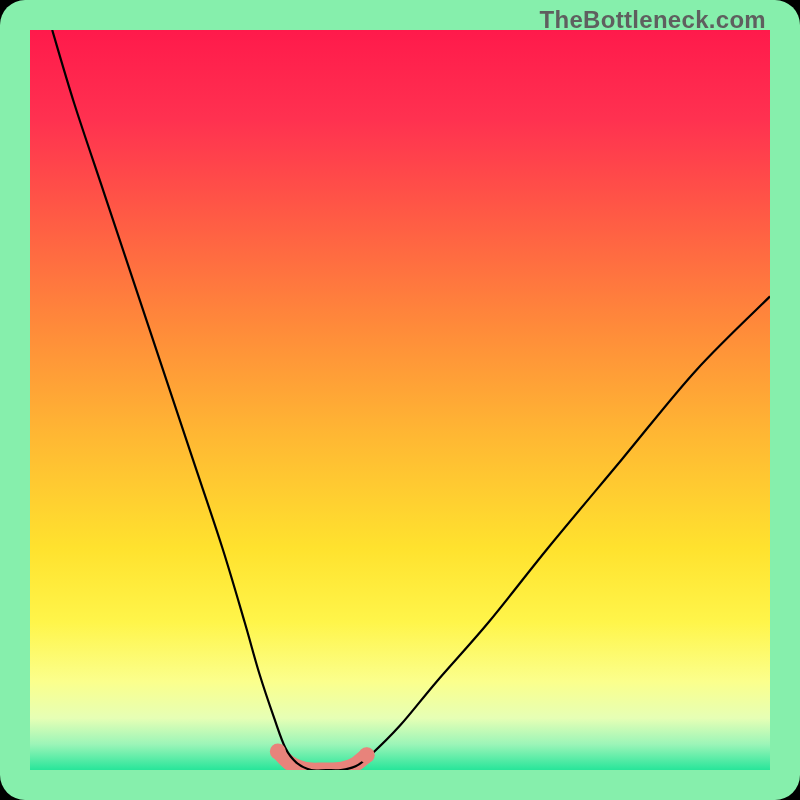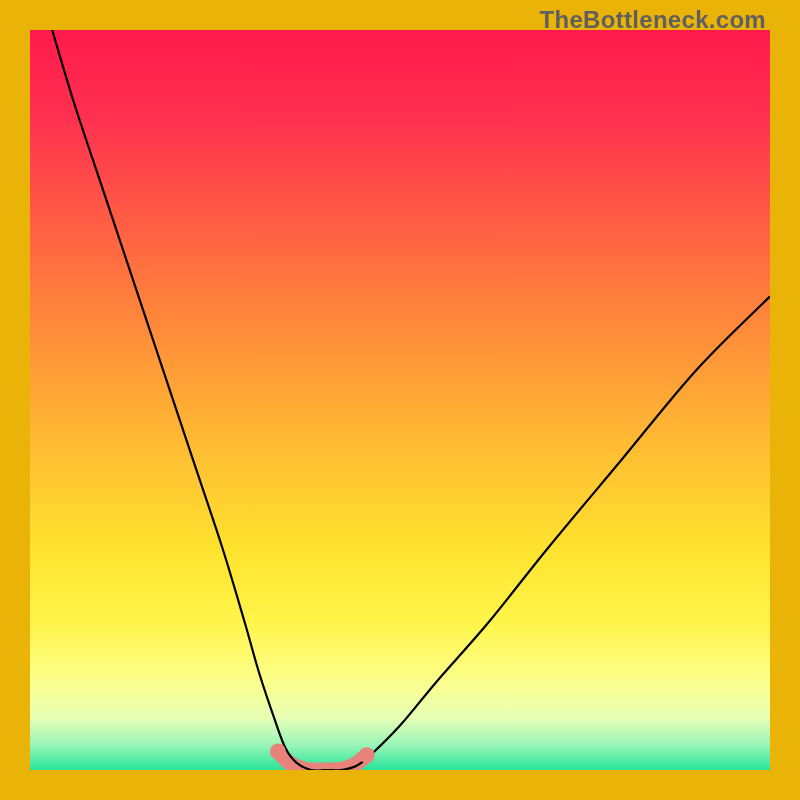--- a/index.html
+++ b/index.html
@@ -15,7 +15,8 @@
     position: relative;
     width: 800px;
     height: 800px;
-    background: #eab308;
+    background: #86efac;
+    border-radius: 25px;
   }
   .plot-area {
     position: absolute;

